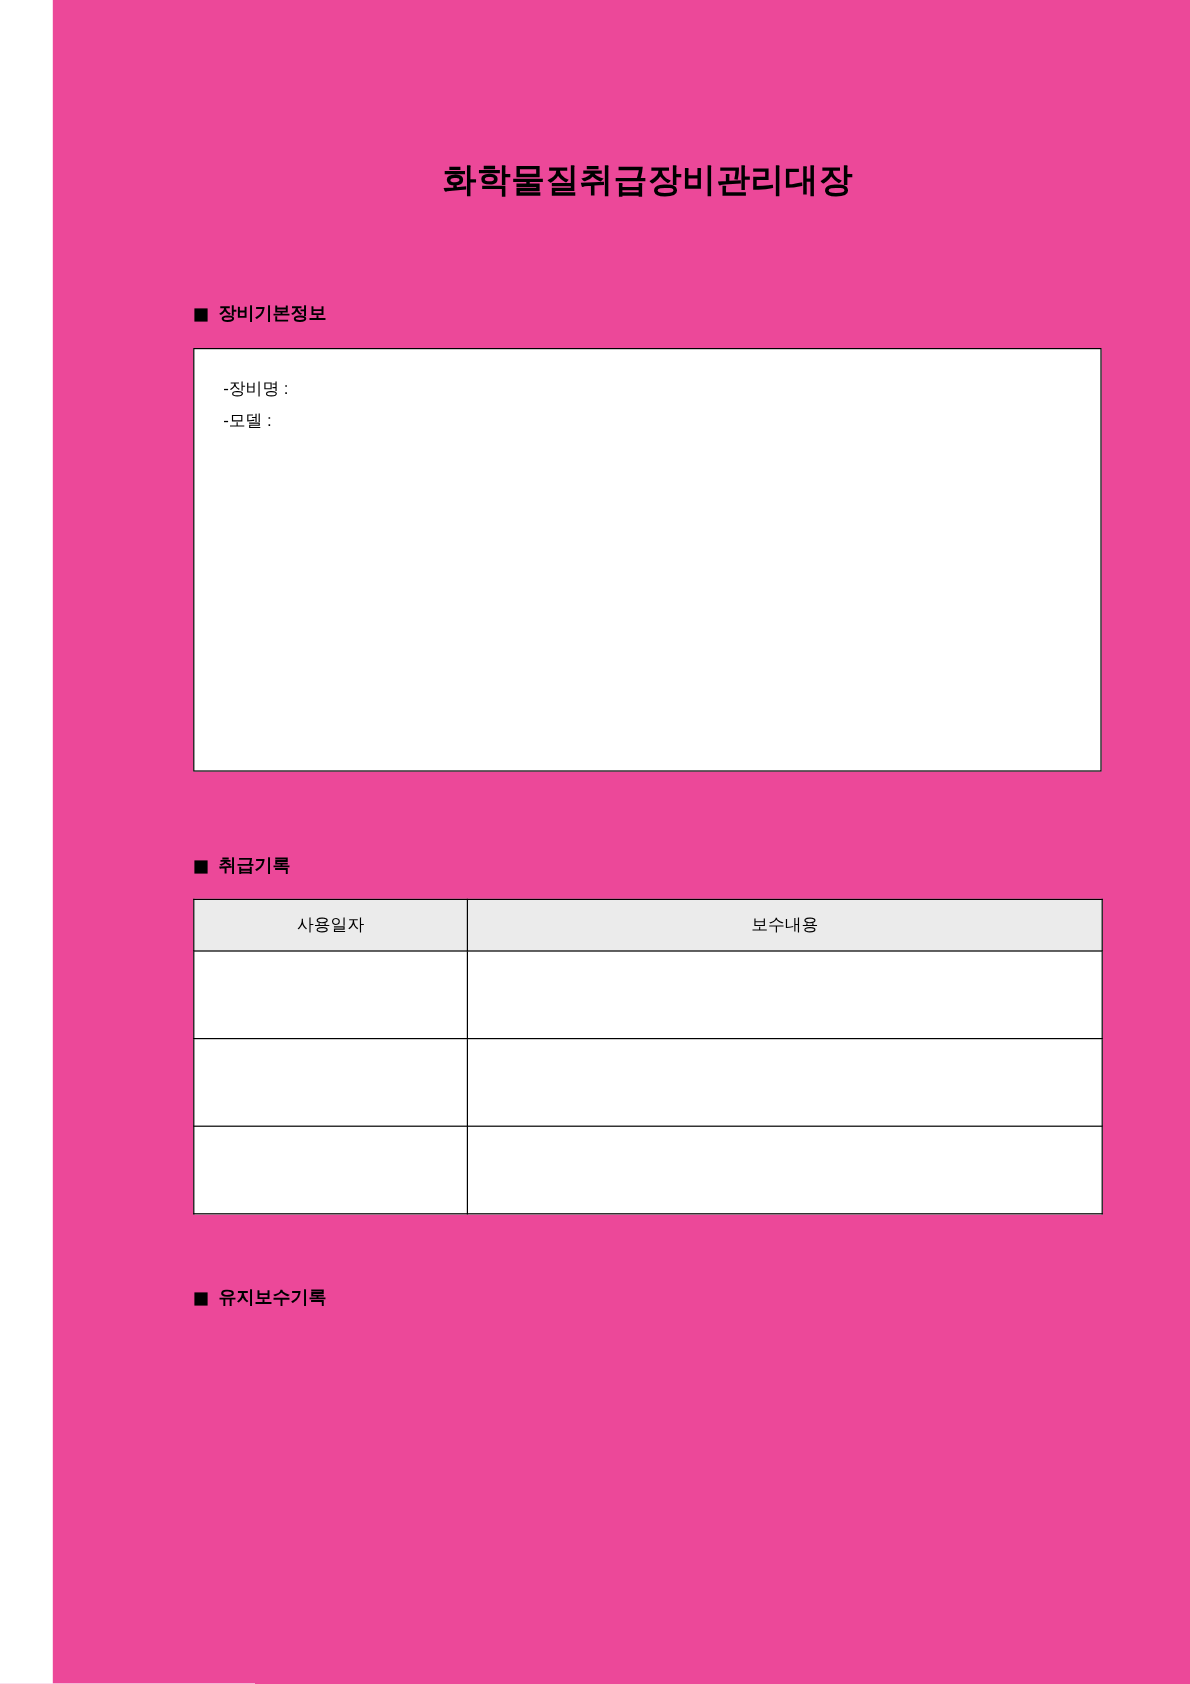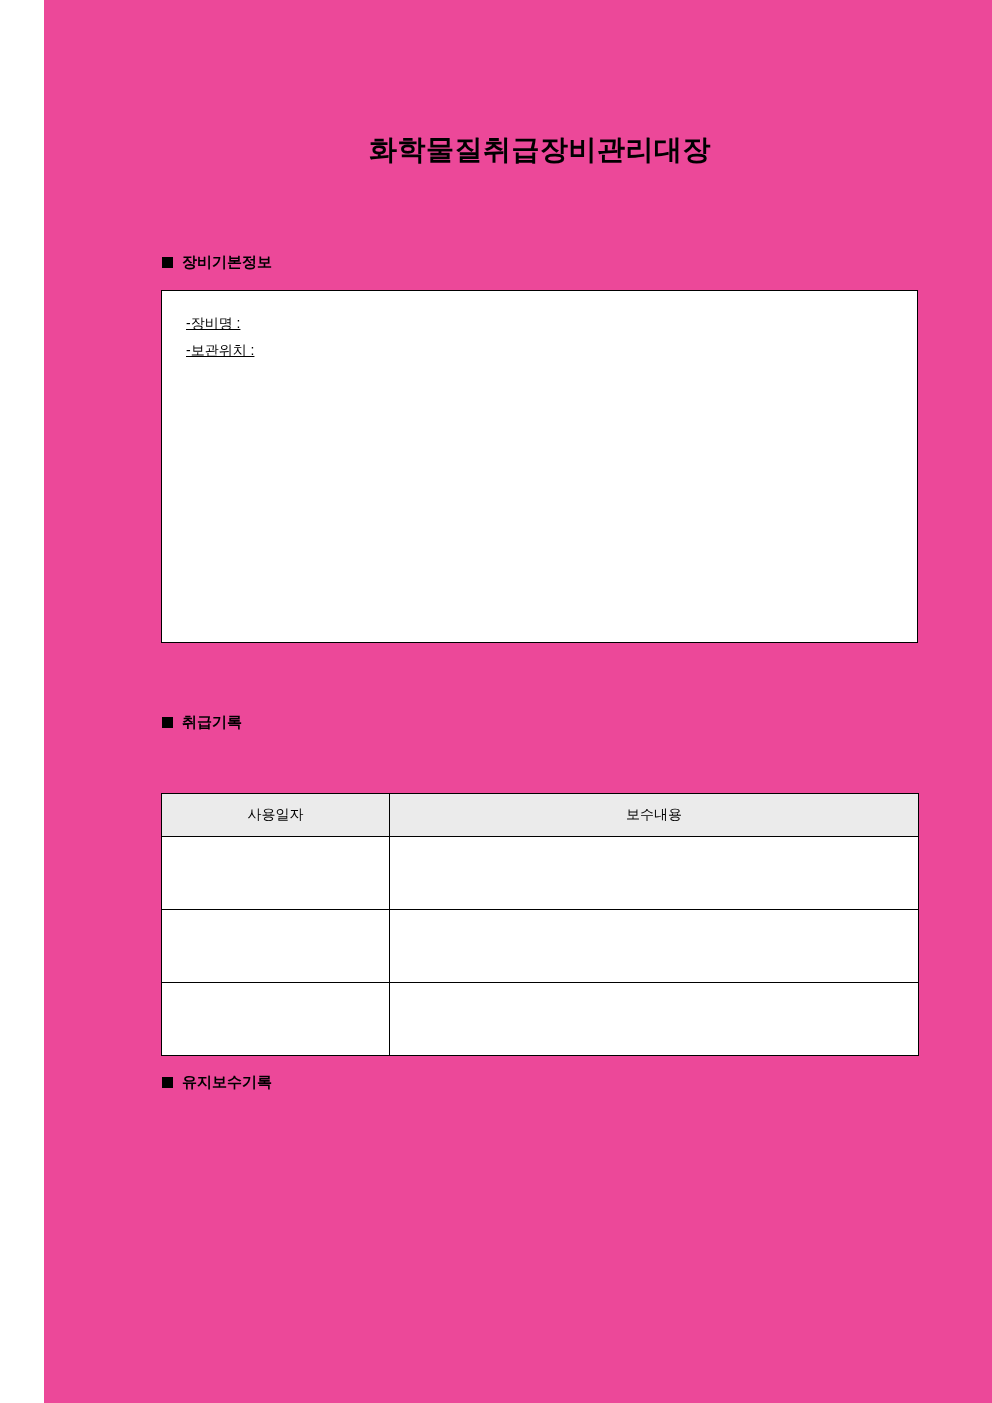--- a/index.html
+++ b/index.html
@@ -72,7 +72,6 @@
     border: 1px solid #000000;
     box-sizing: border-box;
     background: #ffffff;
-    text-decoration: underline;
   }
   .info-lines {
     padding: 19px 0 0 24px;

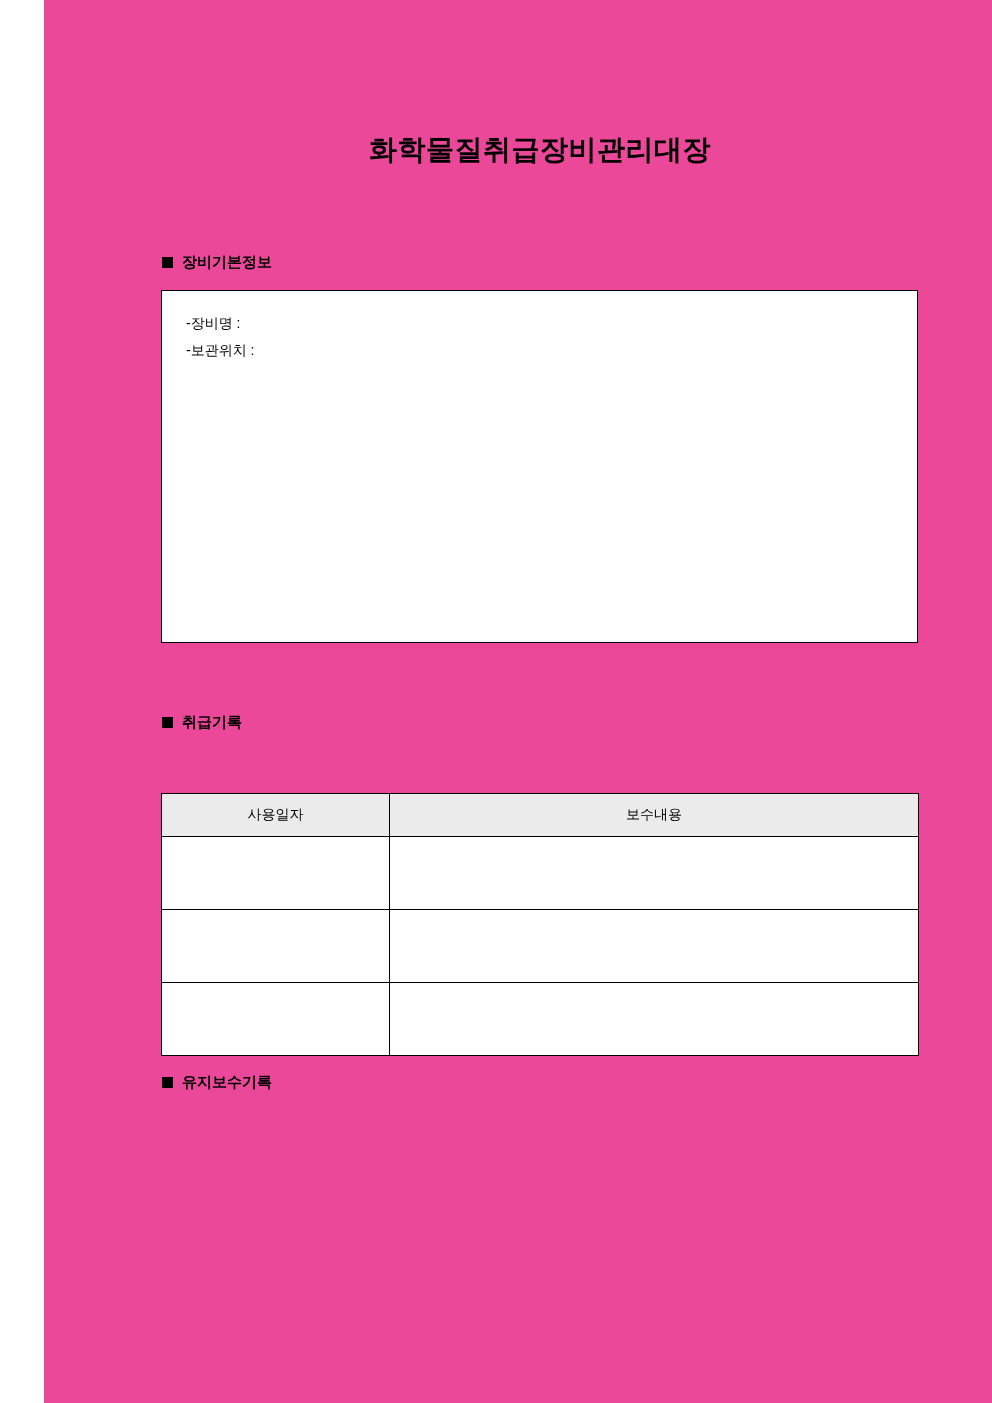--- a/index.html
+++ b/index.html
@@ -139,6 +139,7 @@
   <div class="info-box">
     <div class="info-lines">
       <div class="info-line">-장비명 :</div>
+      <div class="info-line">-모델 :</div>
       <div class="info-line">-보관위치 :</div>
     </div>
   </div>

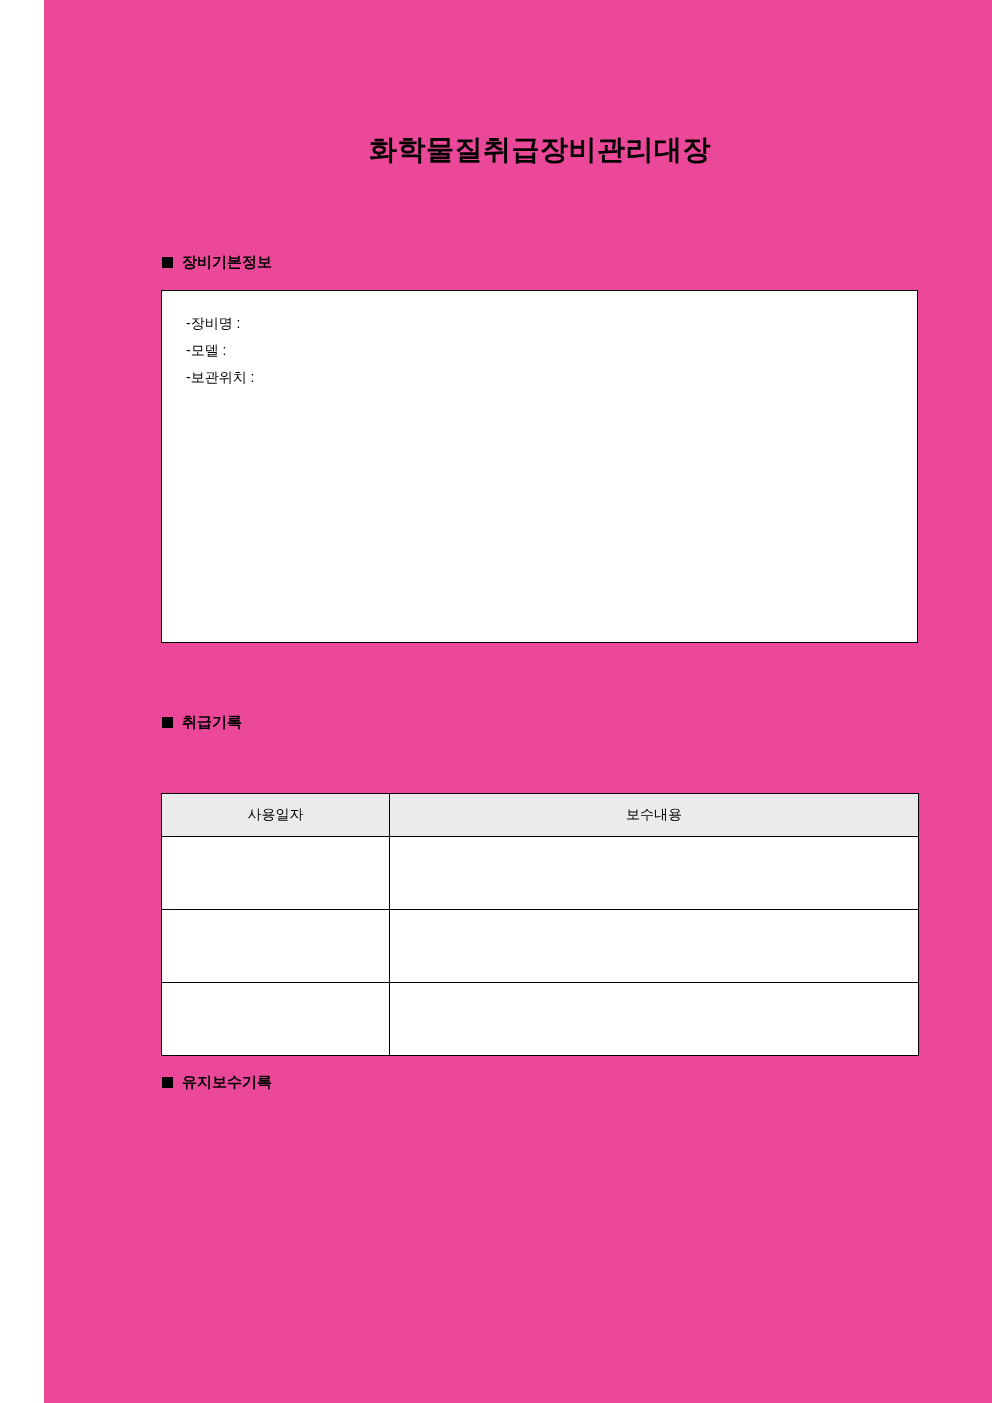--- a/index.html
+++ b/index.html
@@ -140,7 +140,6 @@
     <div class="info-lines">
       <div class="info-line">-장비명 :</div>
       <div class="info-line">-모델 :</div>
-      <div class="info-line">-보관위치 :</div>
     </div>
   </div>
 

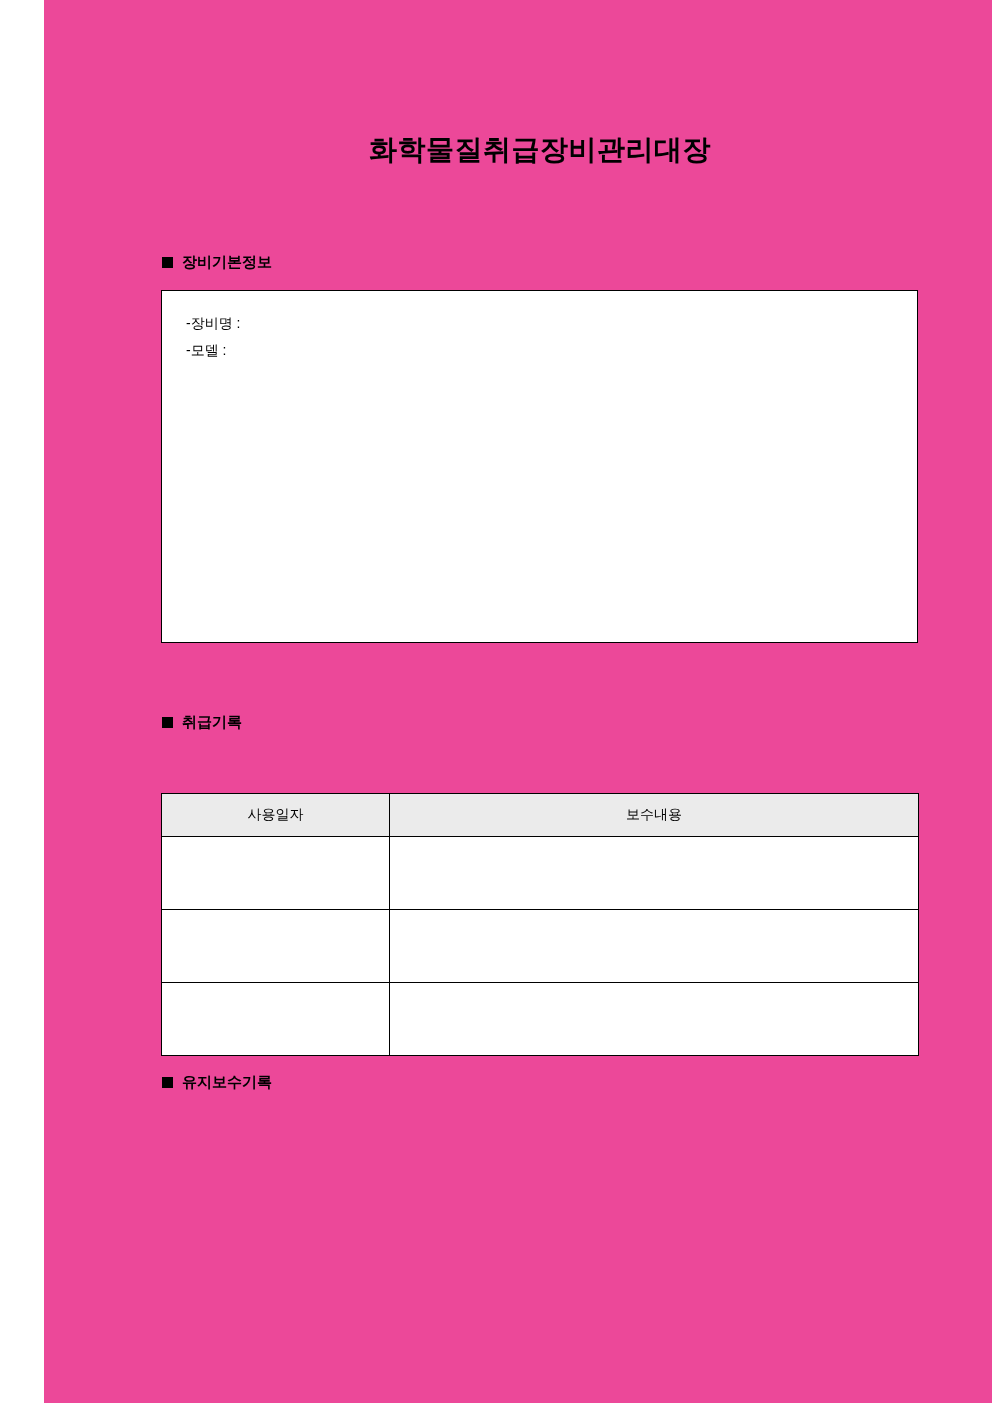--- a/index.html
+++ b/index.html
@@ -106,7 +106,7 @@
   
   .handling-table {
     left: 117px;
-    top: 793px;
+    top: 749px;
     width: 757px;
   }
   .handling-table col.c-date { width: 228px; }

